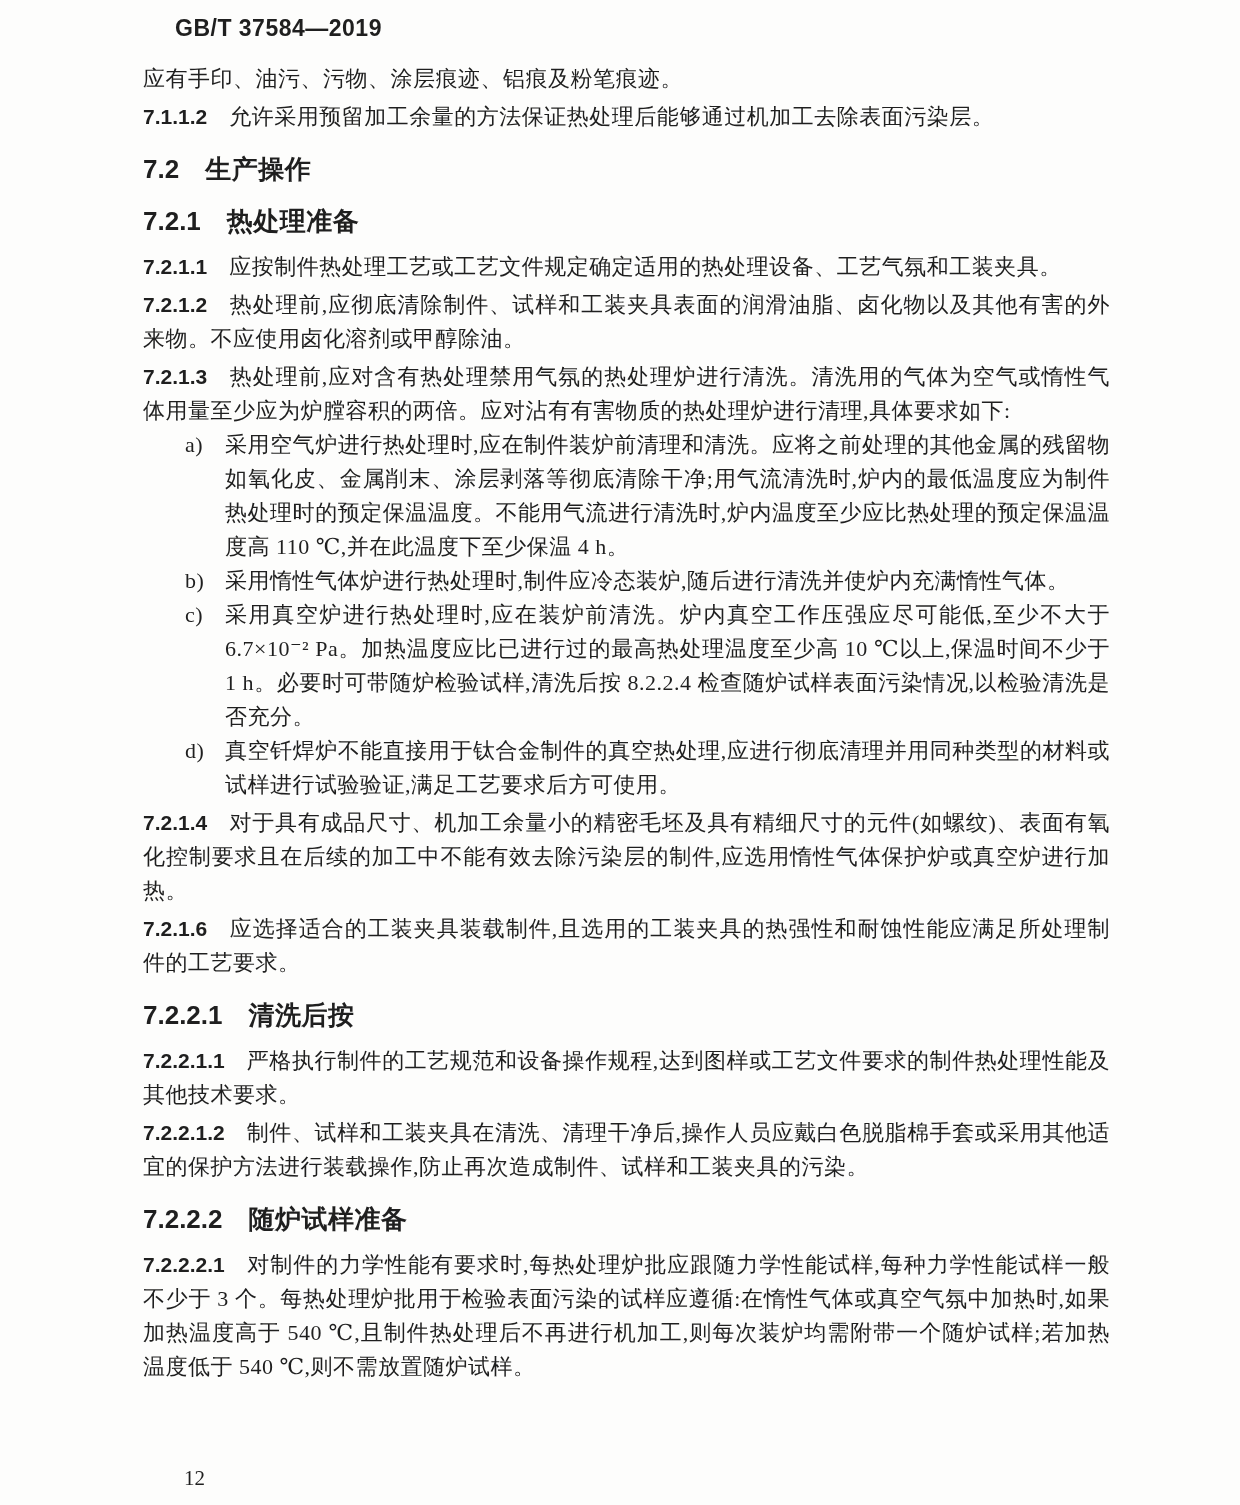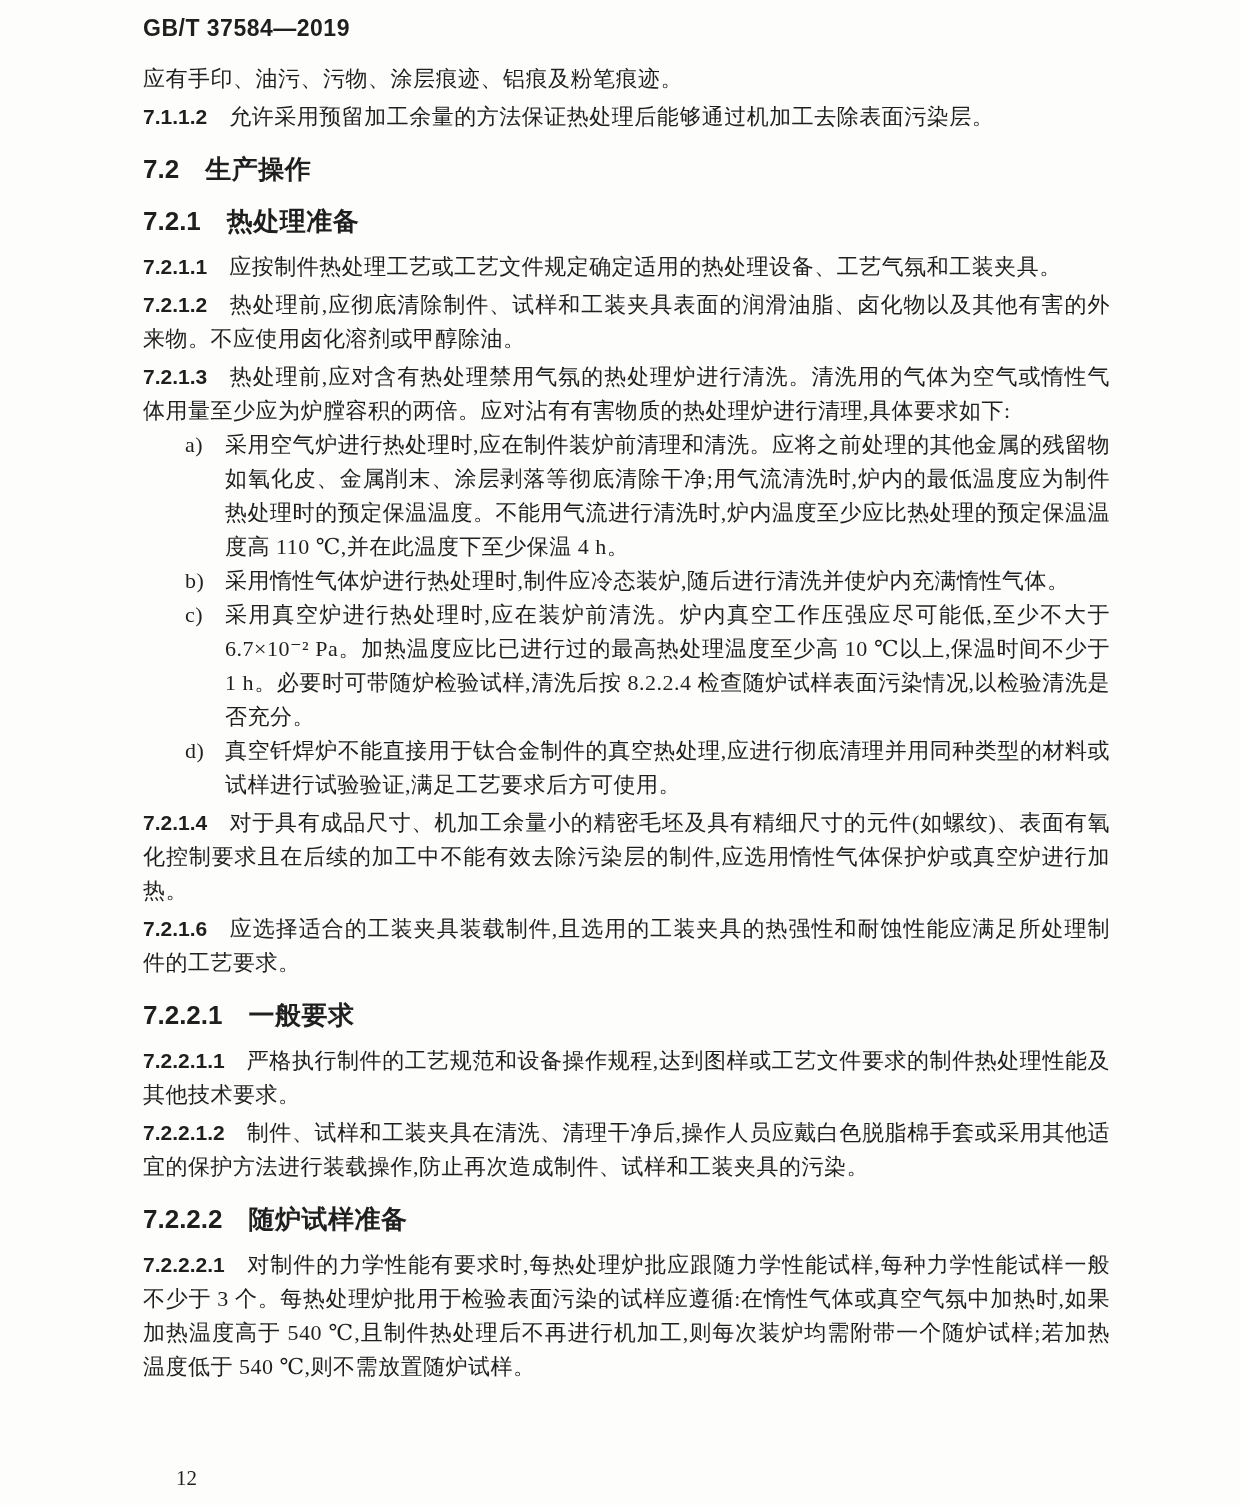--- a/index.html
+++ b/index.html
@@ -25,6 +25,7 @@
     line-height: 28px;
     letter-spacing: 0.5px;
     margin-bottom: 20px;
+    margin-left: 32px;
   }
   p.body-par, p.clause {
     font-size: 22px;

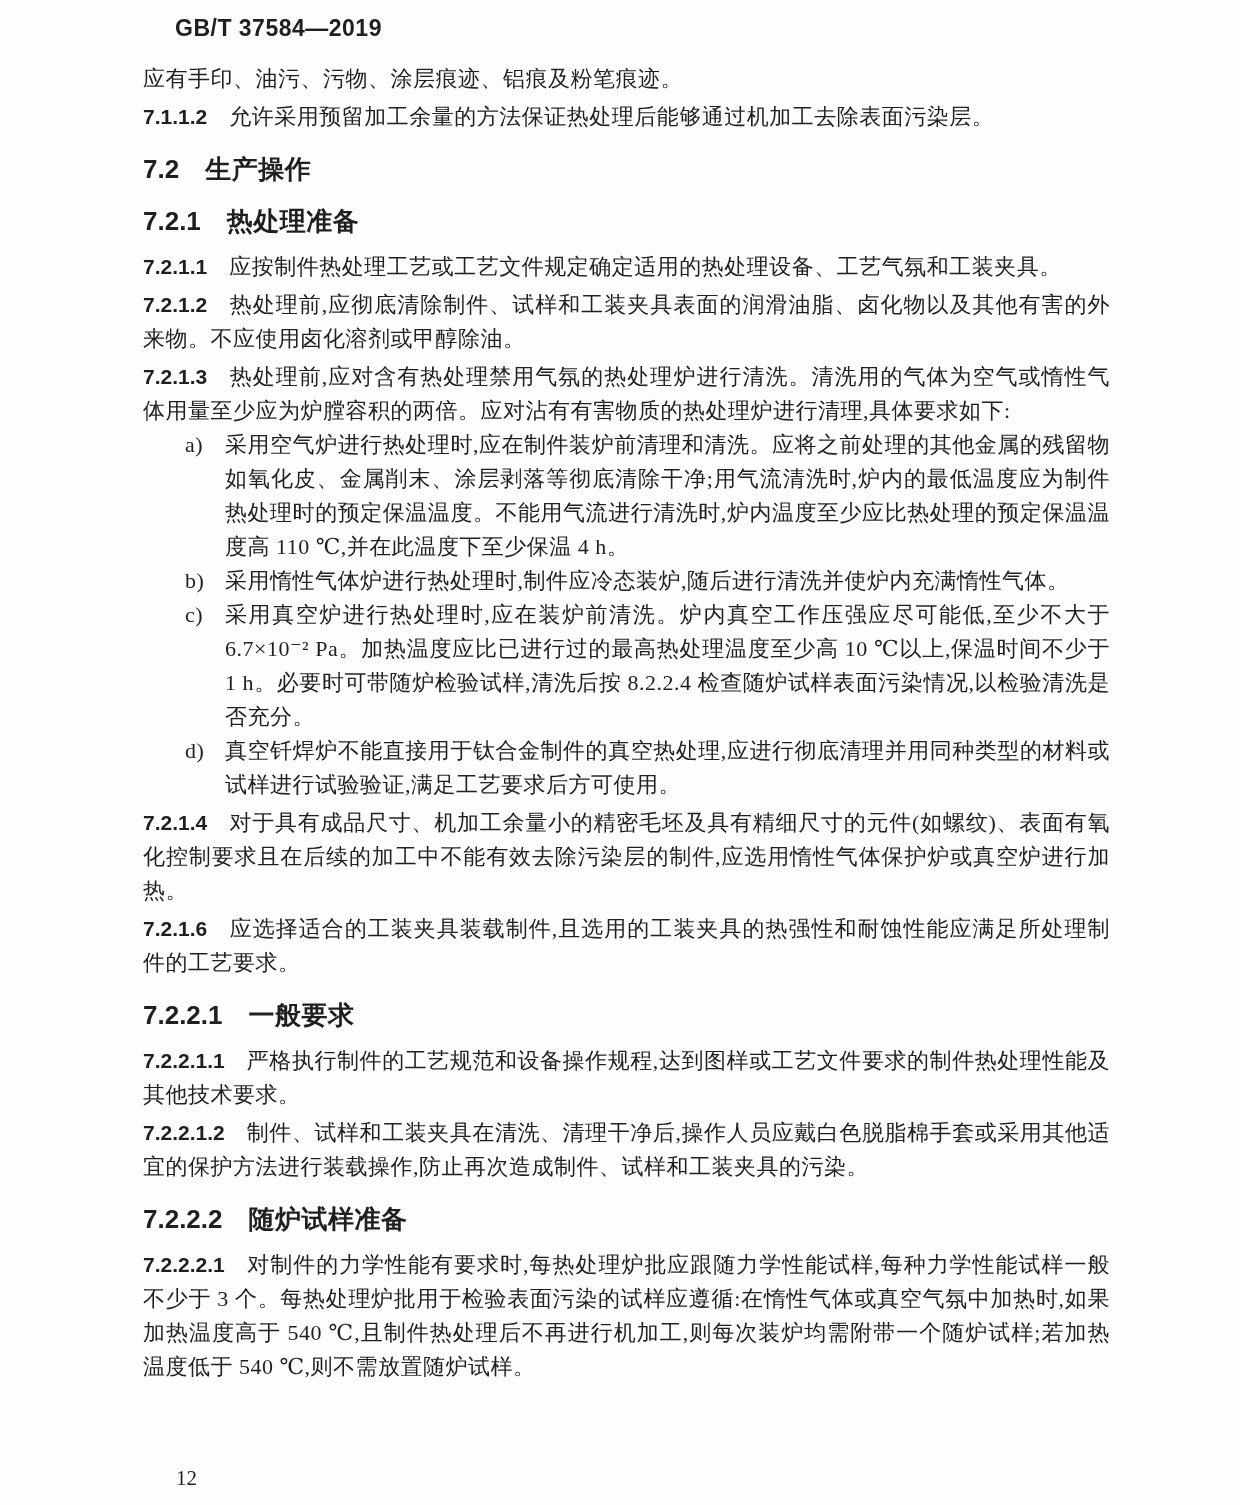--- a/index.html
+++ b/index.html
@@ -134,7 +134,7 @@
 
 
   <div class="heading">
-    <span class="hnum">7.2.2.1</span><span>一般要求</span>
+    <span class="hnum">7.2.2.1</span><span>清洗后按</span>
   </div>
 
   <p class="clause">

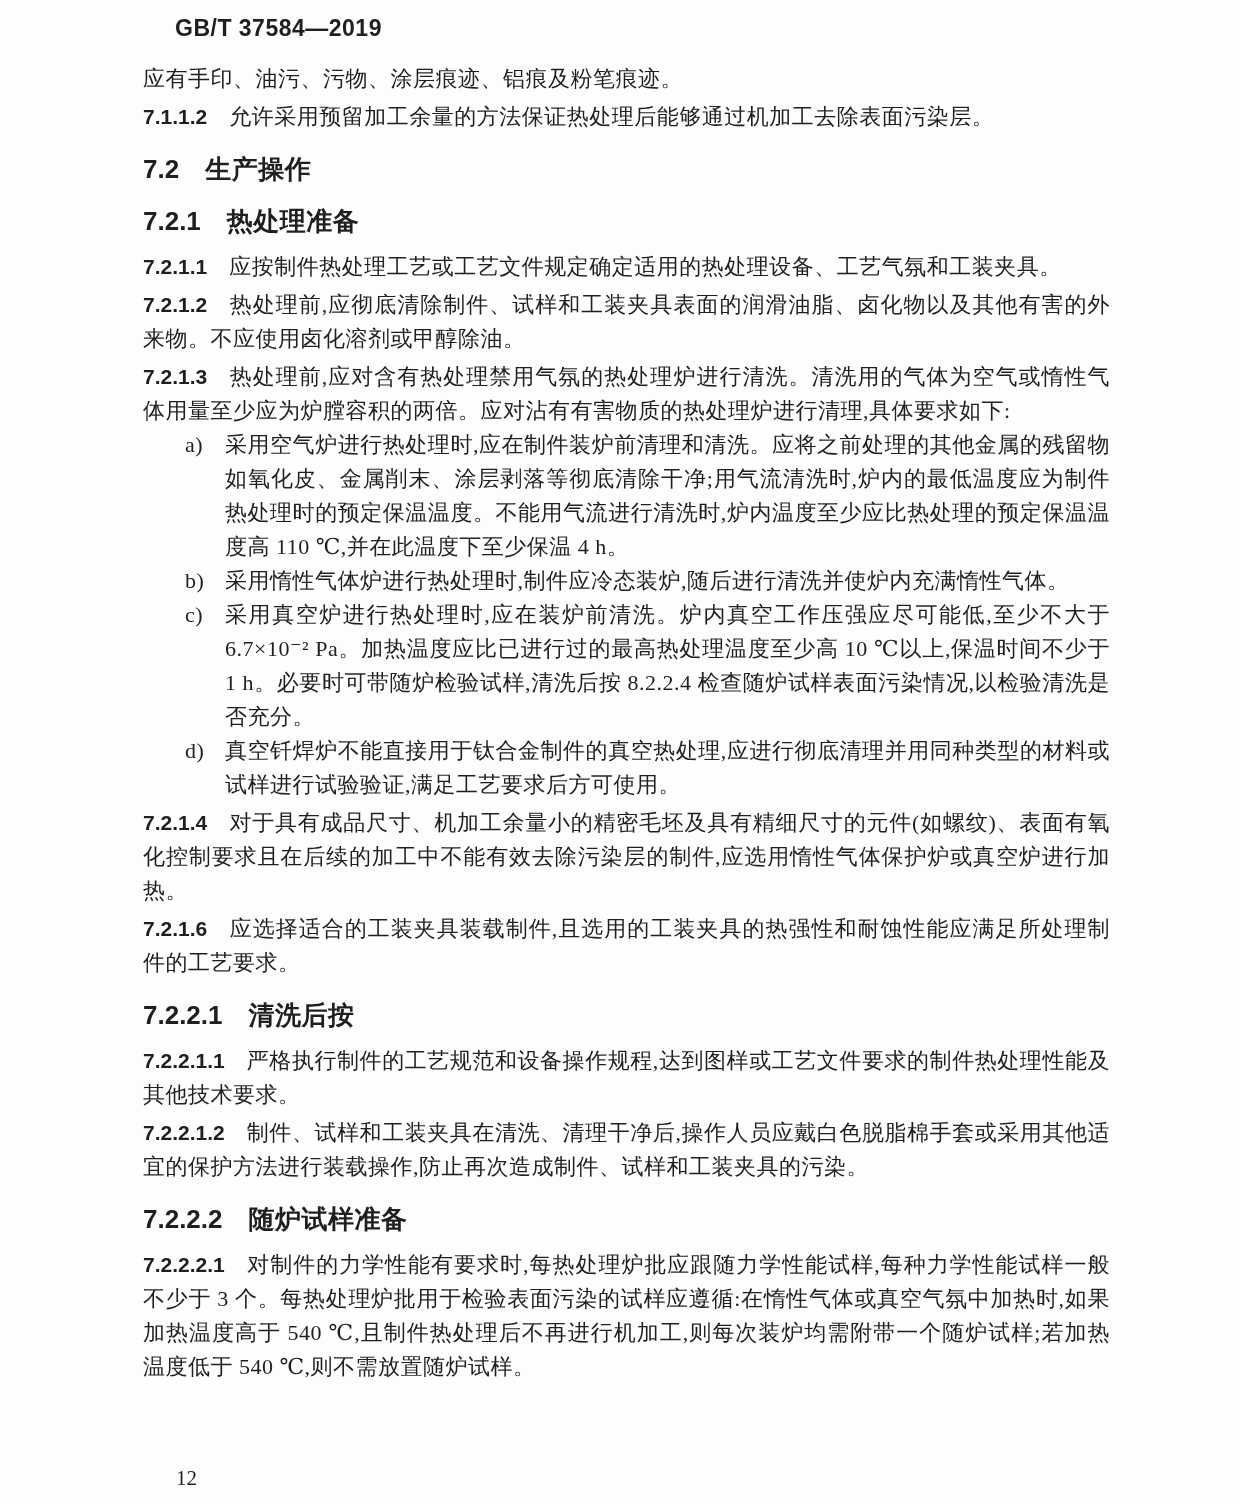--- a/index.html
+++ b/index.html
@@ -65,7 +65,7 @@
   .li-text { flex: 1 1 auto; text-align: justify; }
   .page-number {
     position: absolute;
-    left: 176px;
+    left: 184px;
     bottom: 14px;
     font-size: 21px;
     font-family: "Liberation Serif", "DejaVu Serif", serif;

